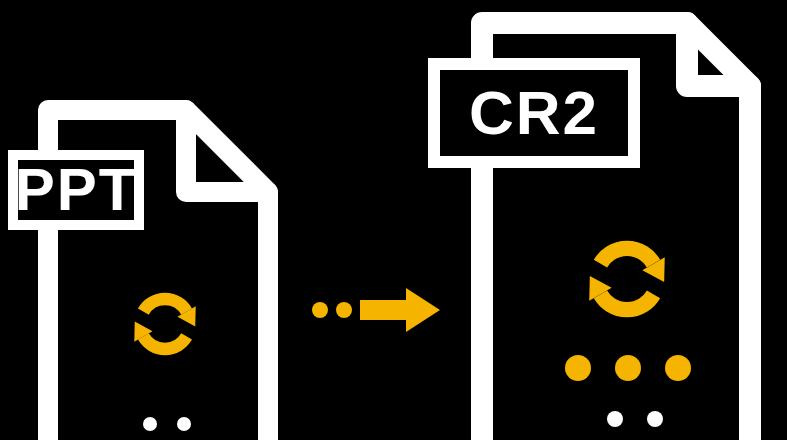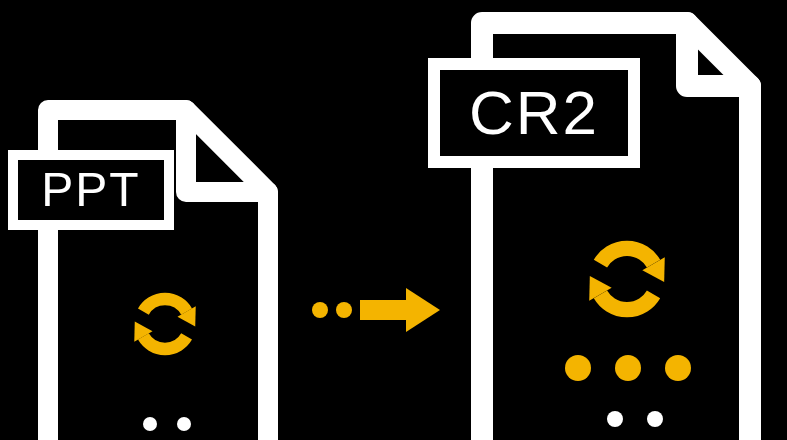--- a/index.html
+++ b/index.html
@@ -38,7 +38,7 @@
     display: flex;
     align-items: center;
     justify-content: center;
-    font-weight: 400;
+    font-weight: 700;
     letter-spacing: 2px;
     line-height: 1;
     user-select: none;

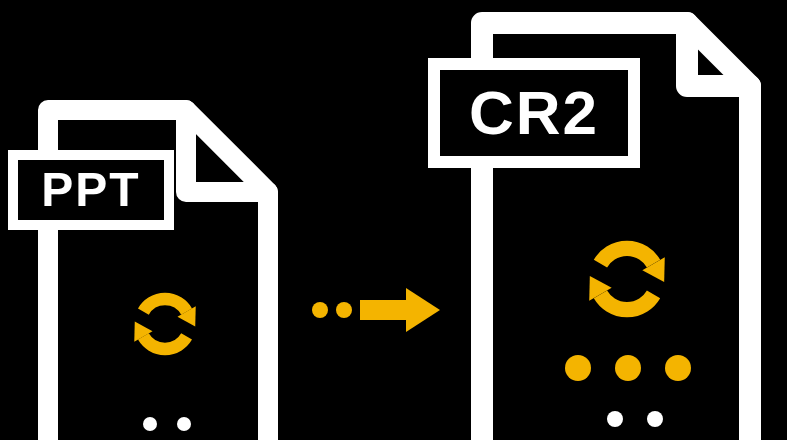--- a/index.html
+++ b/index.html
@@ -45,8 +45,8 @@
   }
   .file-label.source {
     left: 8px; top: 150px;
-    width: 166px; height: 80px;
-    font-size: 48px;
+    width: 136px; height: 80px;
+    font-size: 60px;
   }
   .file-label.target {
     left: 428px; top: 58px;

